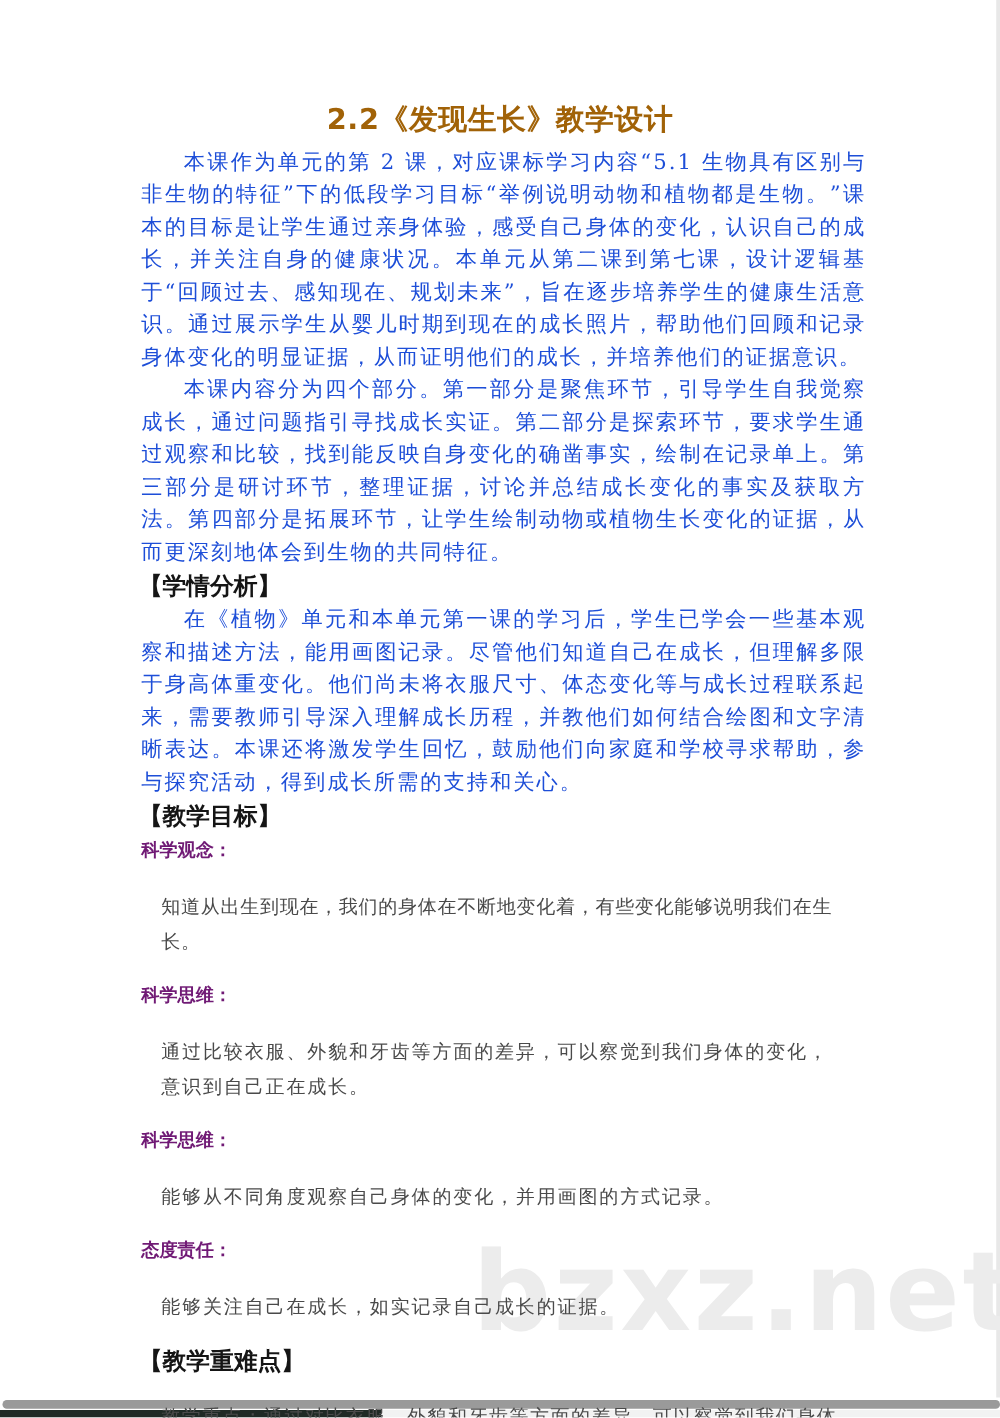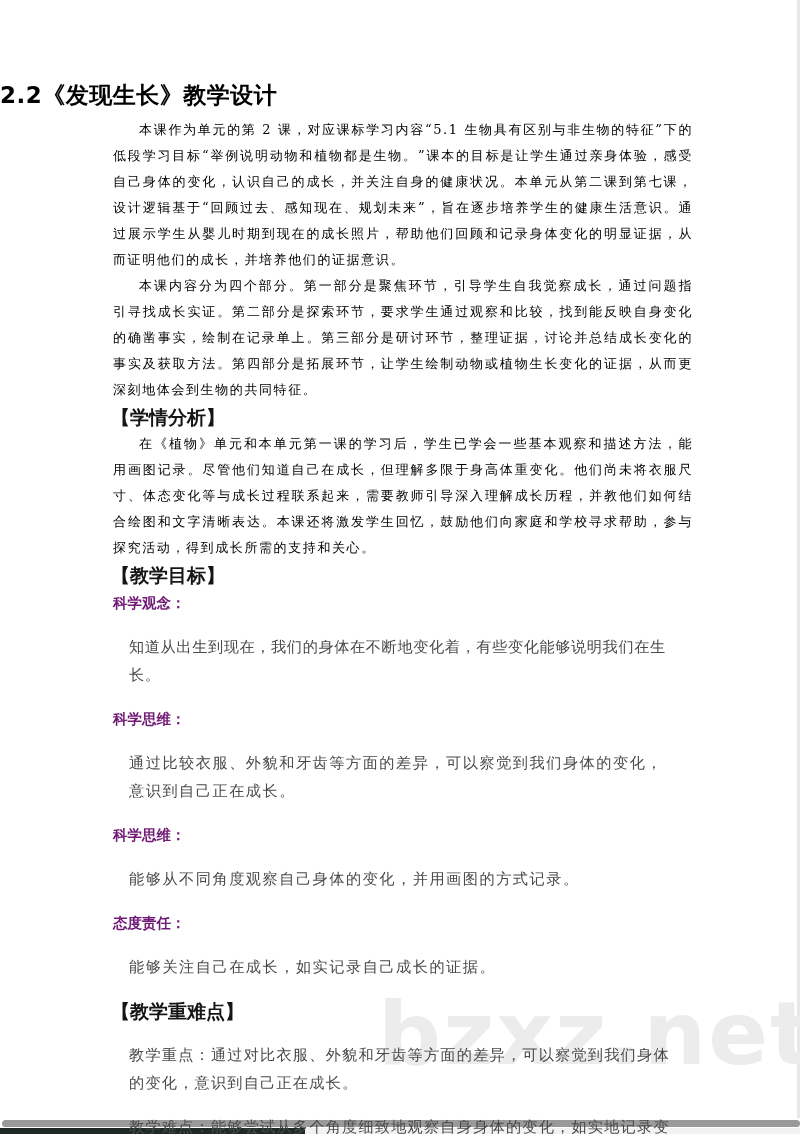--- a/index.html
+++ b/index.html
@@ -12,9 +12,9 @@
     border-right: 3px solid #e8e8e8;
   }
   .doc-title {
-    position: absolute; left: 0; top: 80px; width: 800px; 
+    position: absolute; left: 0; top: 80px; width: 800px; text-align: center;
     font-family: "DejaVu Sans", "Liberation Sans", sans-serif; font-weight: bold;
-    font-size: 23px; color: #000000; letter-spacing: 0.5px;
+    font-size: 23px; color: #a16207; letter-spacing: 0.5px;
   }
   .content { position: absolute; left: 113px; top: 117px; width: 580px; }
   .section-head {

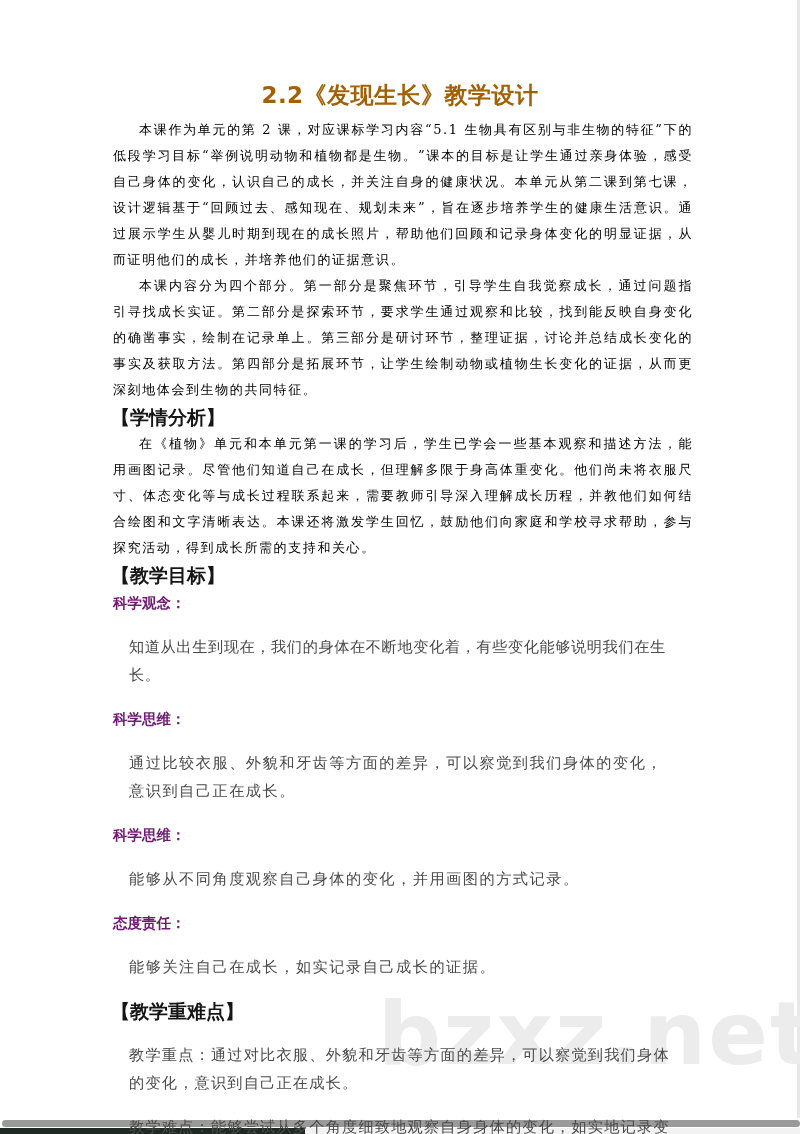--- a/index.html
+++ b/index.html
@@ -22,7 +22,7 @@
     font-size: 19px; color: #151515; height: 28px; line-height: 28px; margin-left: -2px;
   }
   .para {
-    font-size: 13px; line-height: 26px; color: #000000; text-indent: 2em; text-align: justify;
+    font-size: 17px; line-height: 26px; color: #1d4ed8; text-indent: 2em; text-align: justify;
     letter-spacing: 1.6px; margin: 0;
   }
   .sub-head {

